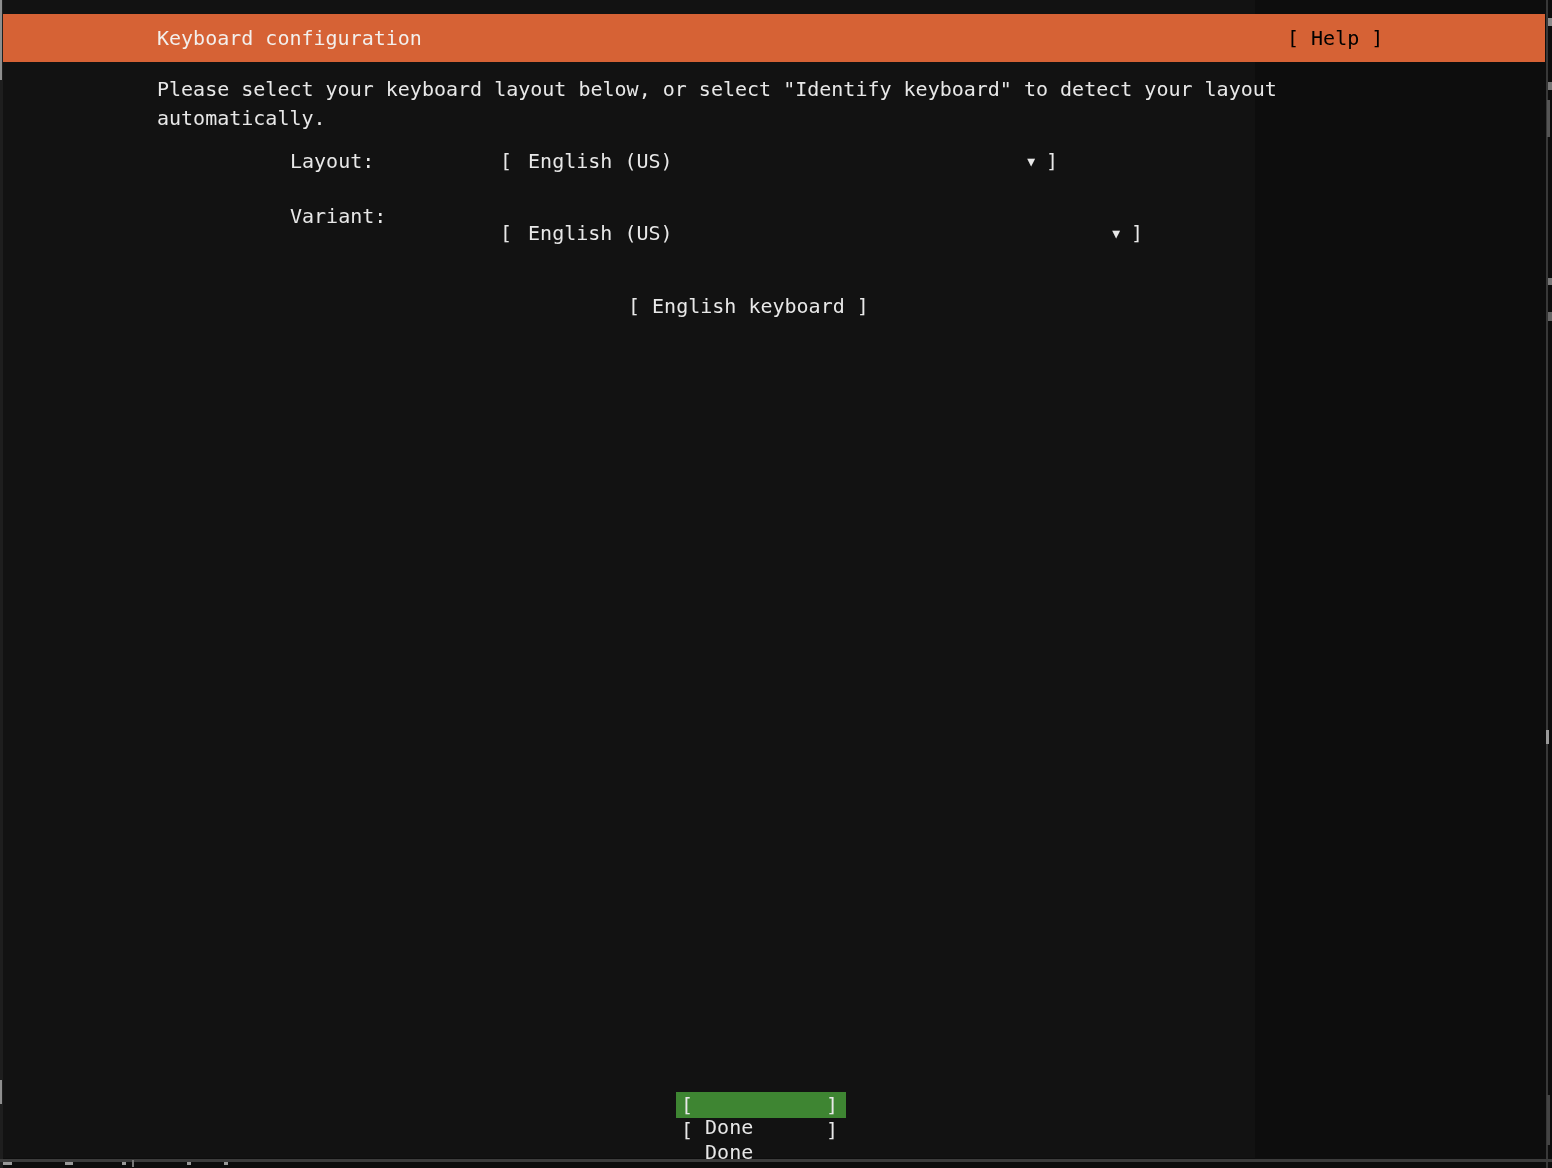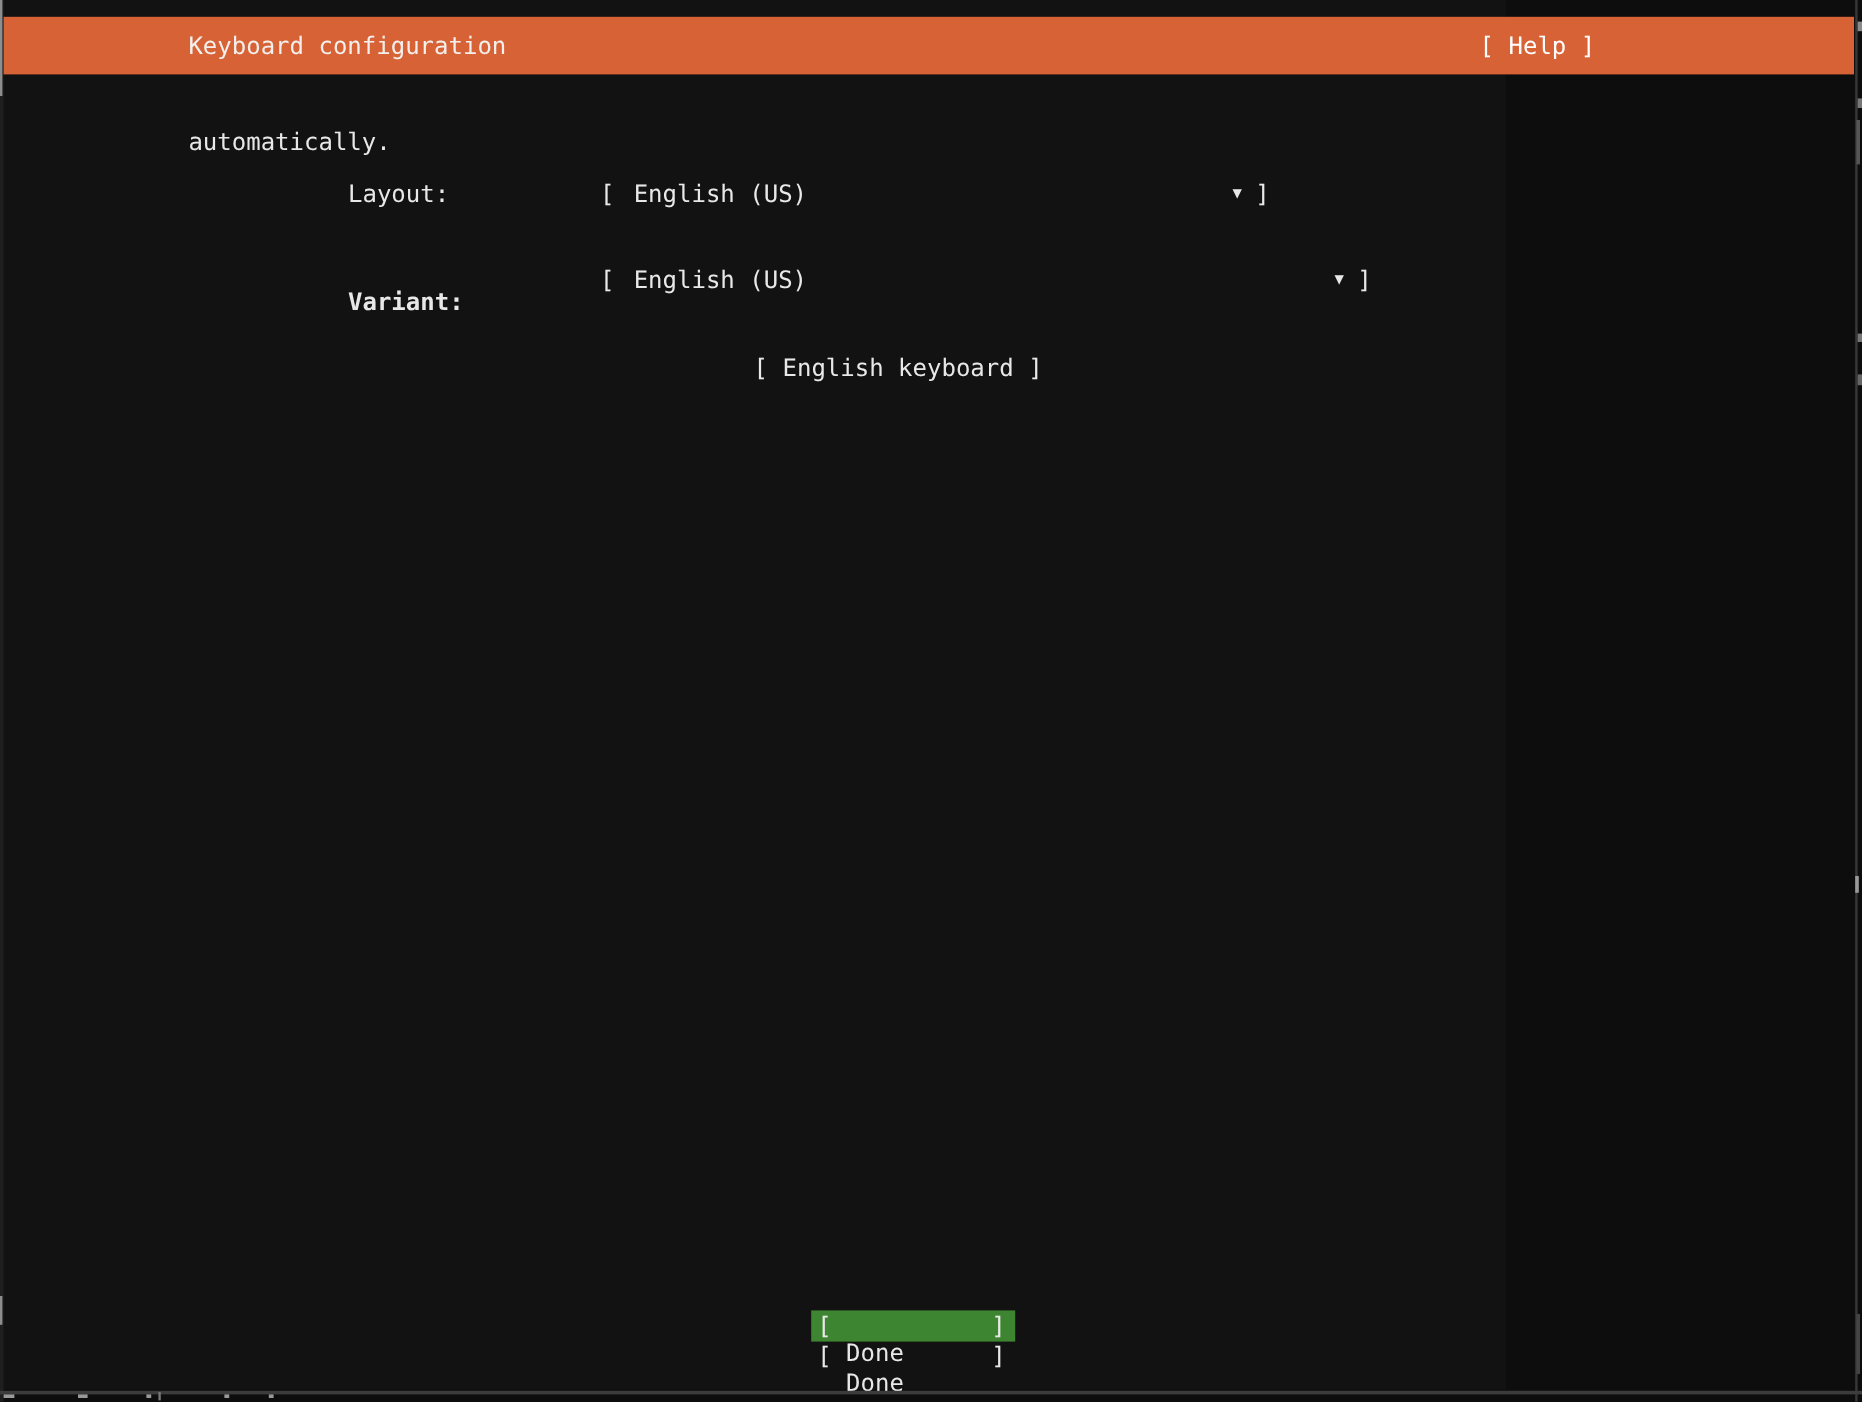--- a/index.html
+++ b/index.html
@@ -26,7 +26,7 @@
     background:var(--header-orange);
   }
   .header-title{left:157px;top:12px;color:#f3efec;}
-  .header-help{left:1233px;top:12px;color:#ffffff;cursor:pointer;}
+  .header-help{left:1287px;top:12px;color:#000000;cursor:pointer;}
 
   
   .intro1{left:157px;top:77px;}

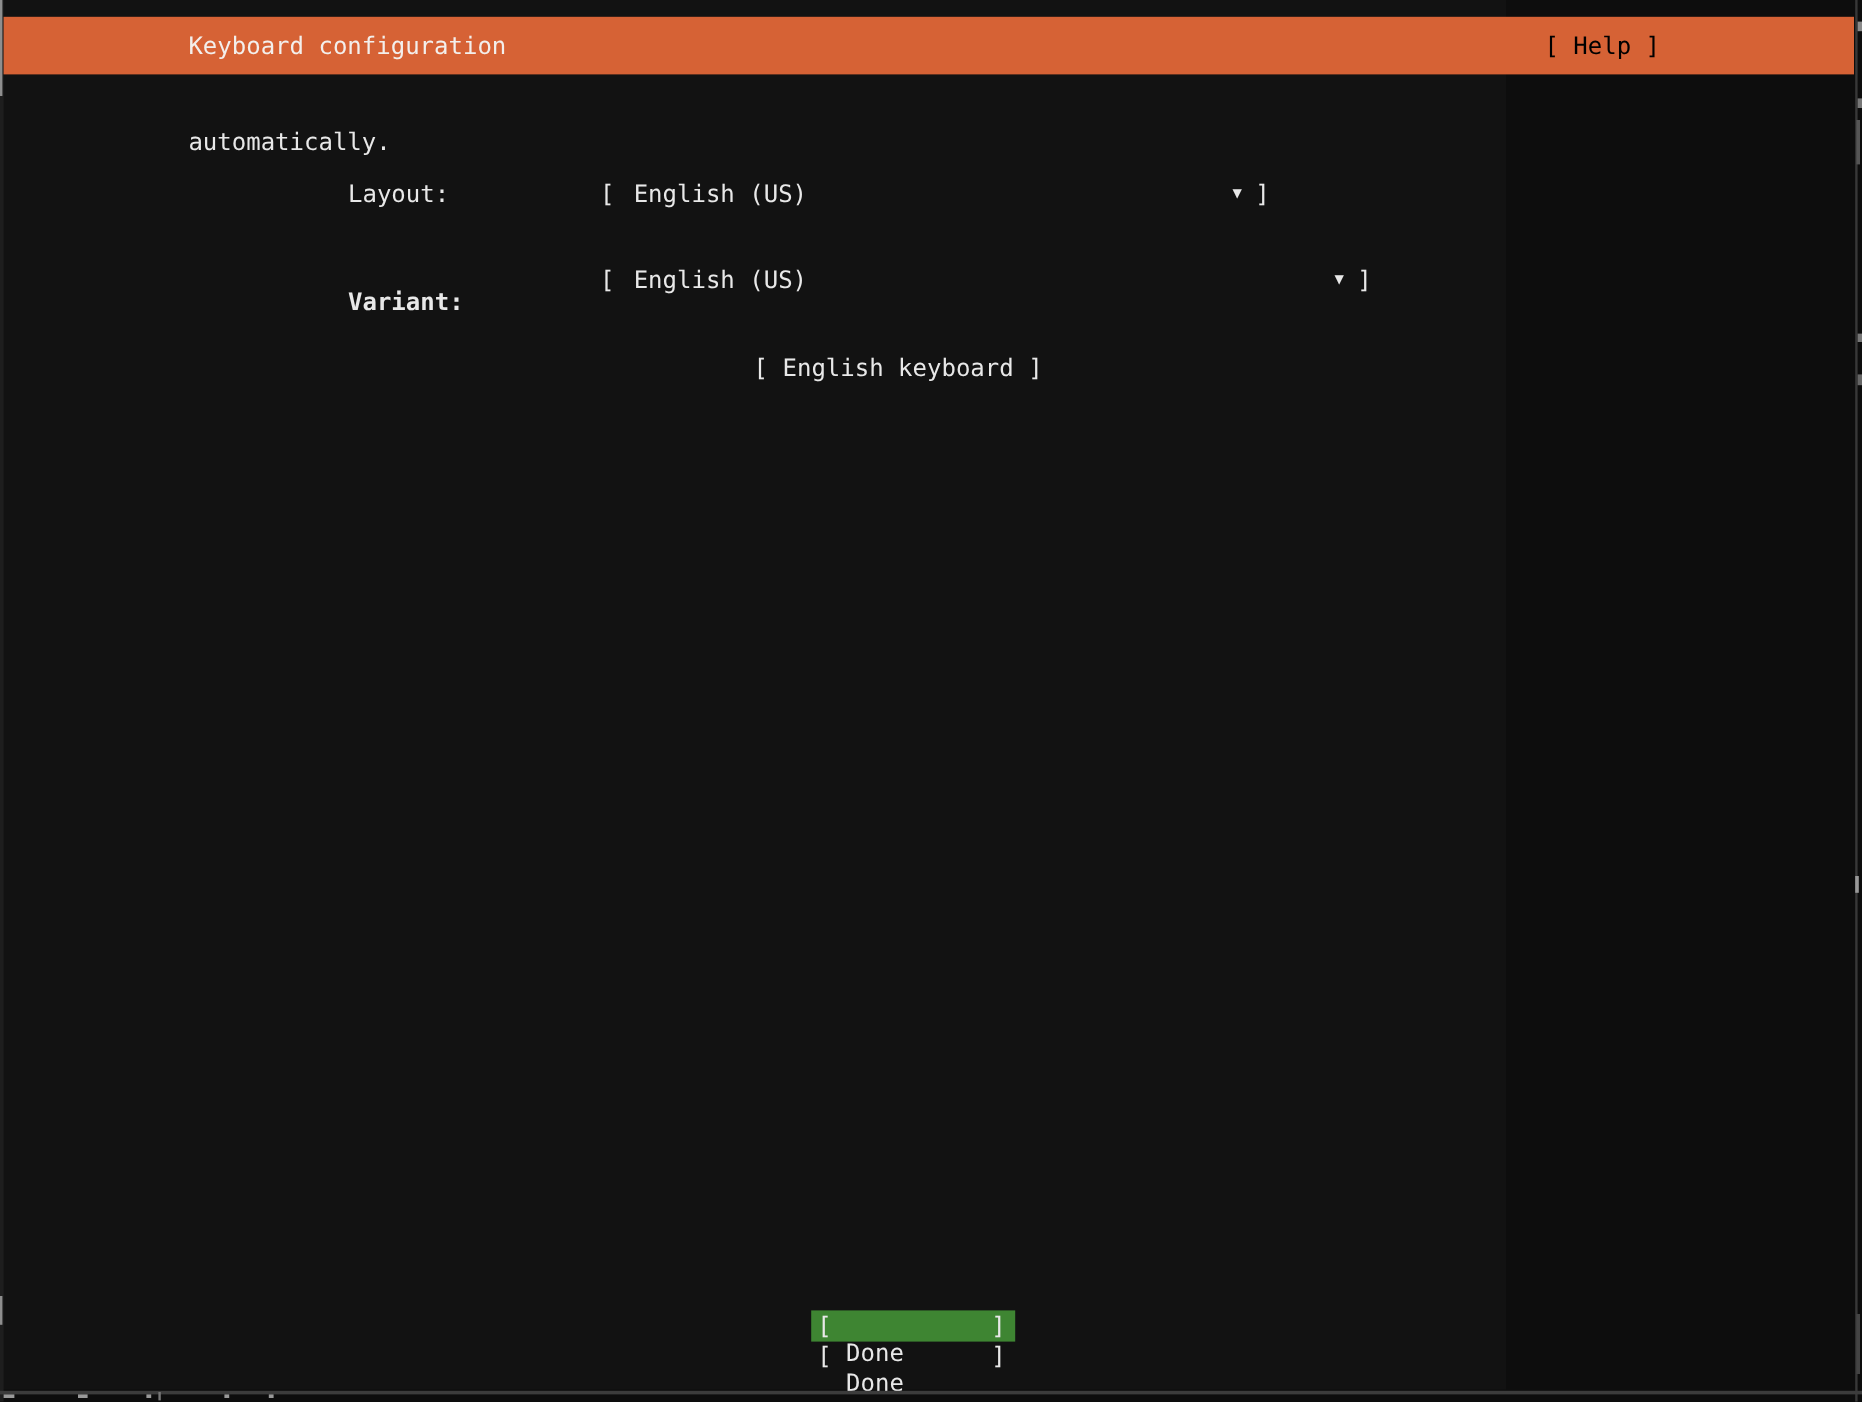--- a/index.html
+++ b/index.html
@@ -78,6 +78,7 @@
     <span class="txt header-help">[ Help ]</span>
   </div>
 
+  <span class="txt intro1">Please select your keyboard layout below, or select "Identify keyboard" to detect your layout</span>
   <span class="txt intro2">automatically.</span>
 
   <span class="field-label lbl-layout">Layout:</span>

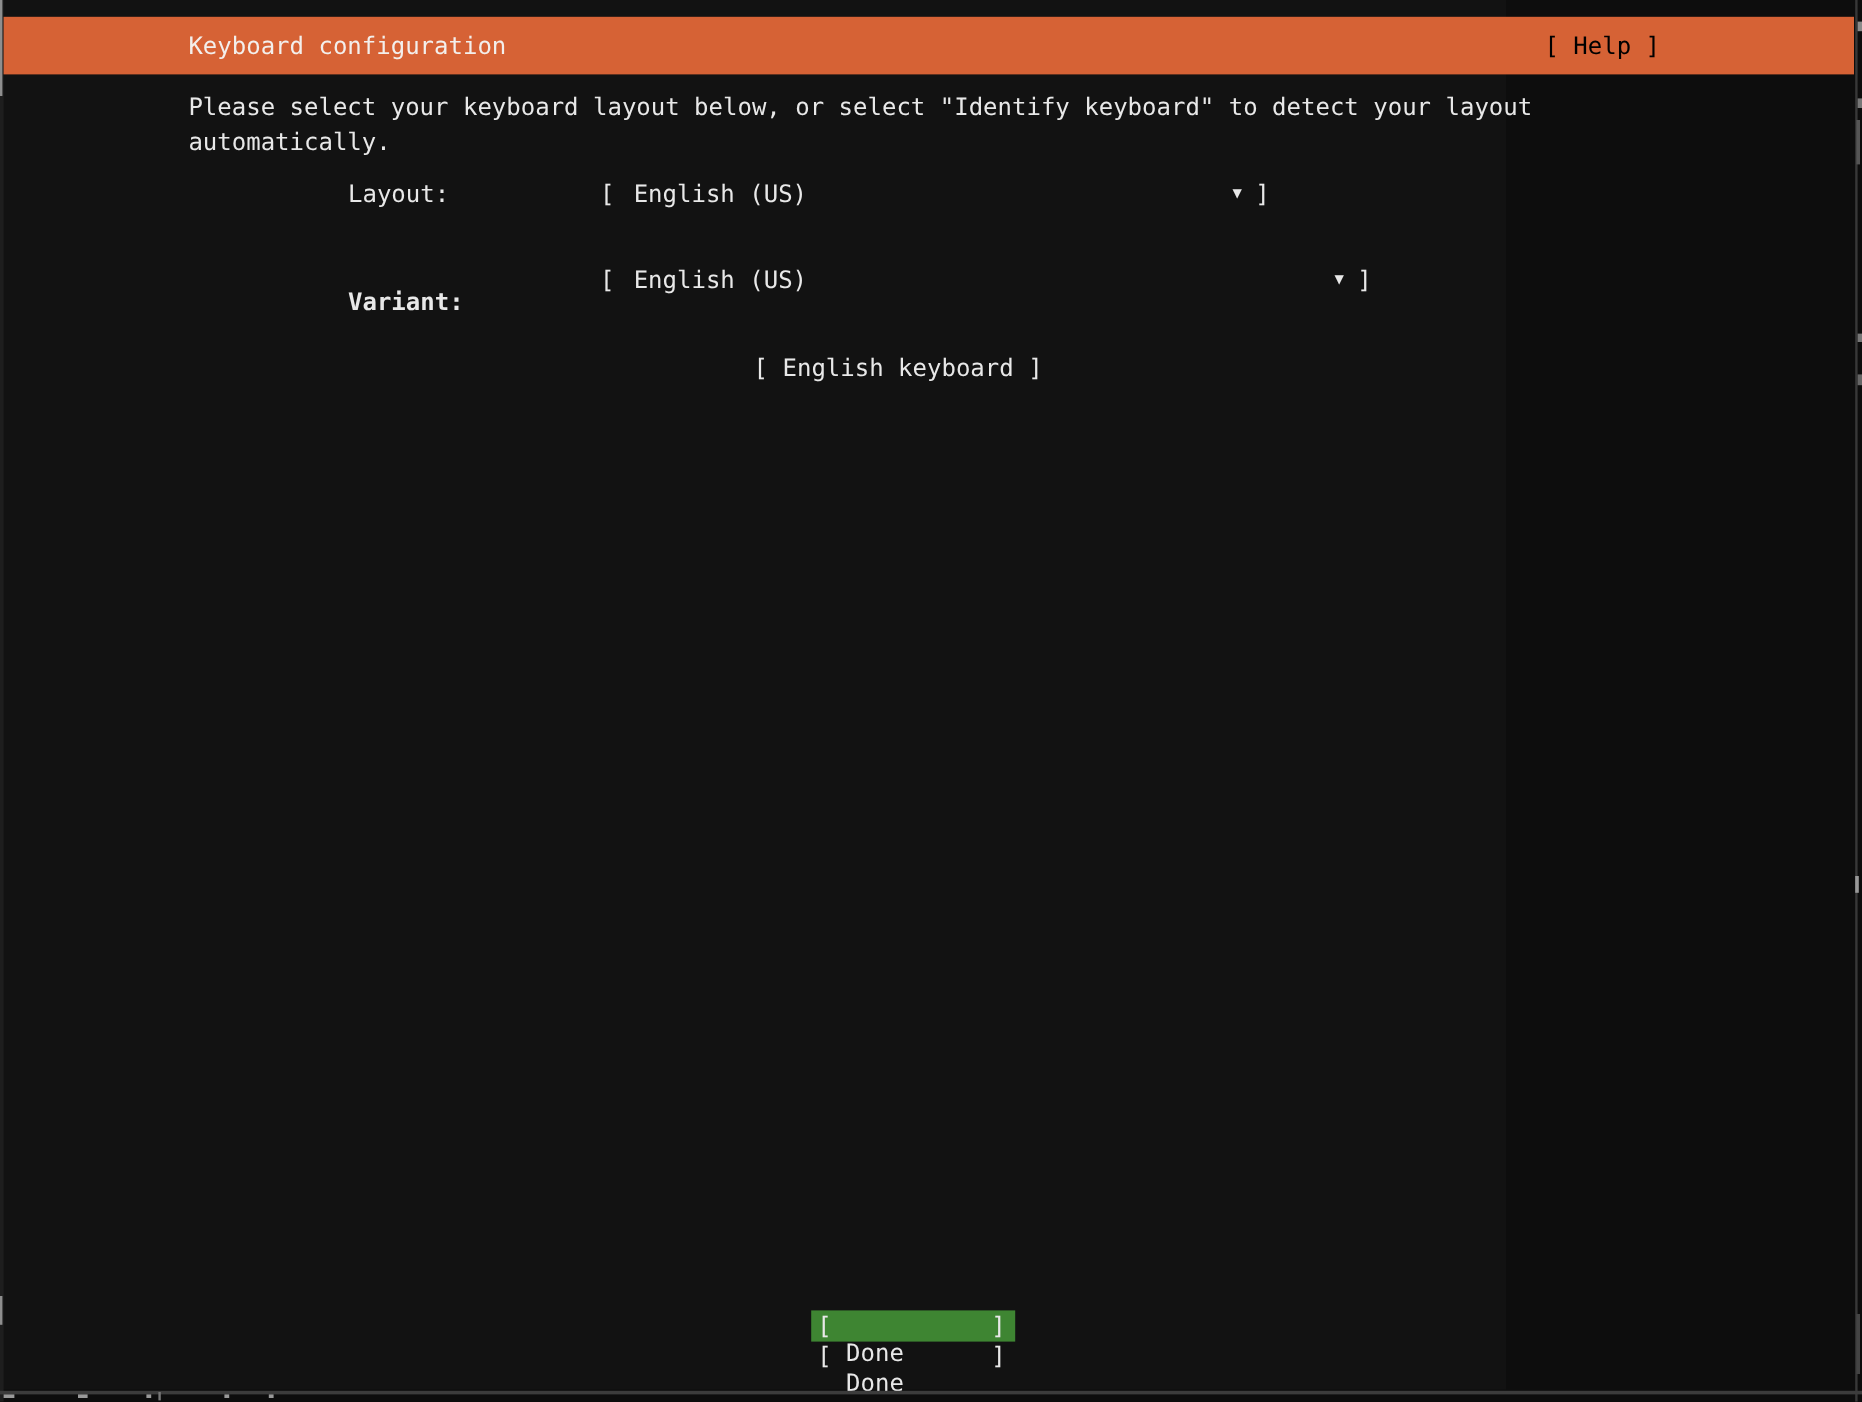--- a/index.html
+++ b/index.html
@@ -35,7 +35,7 @@
   
   .field-label{position:absolute;left:290px;width:170px;text-align:left;font-size:20px;line-height:24px;white-space:pre;}
   .lbl-layout{top:149px;}
-  .lbl-variant{top:239px;font-weight:bold;}
+  .lbl-variant{top:204px;}
   .dropdown{
     position:absolute;left:500px;display:flex;align-items:baseline;
     font-size:20px;line-height:24px;white-space:pre;cursor:pointer;

